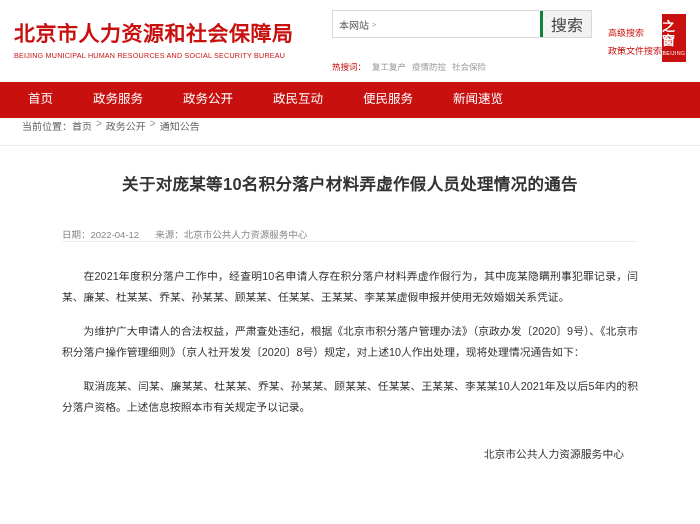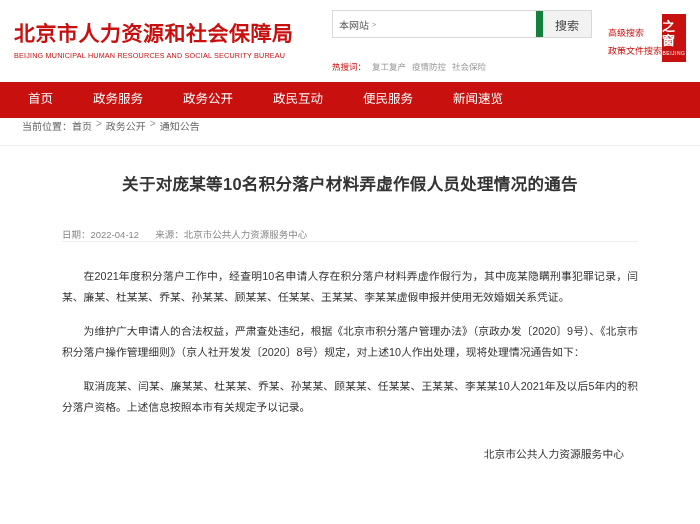--- a/index.html
+++ b/index.html
@@ -93,8 +93,8 @@
   .search-btn {
     width: 48px;
     background: #f2f2f2;
-    border-left: 7px solid #15803d;
-    font-size: 12px;
+    border-left: 3px solid #15803d;
+    font-size: 16px;
     color: #444;
     display: flex;
     align-items: center;

